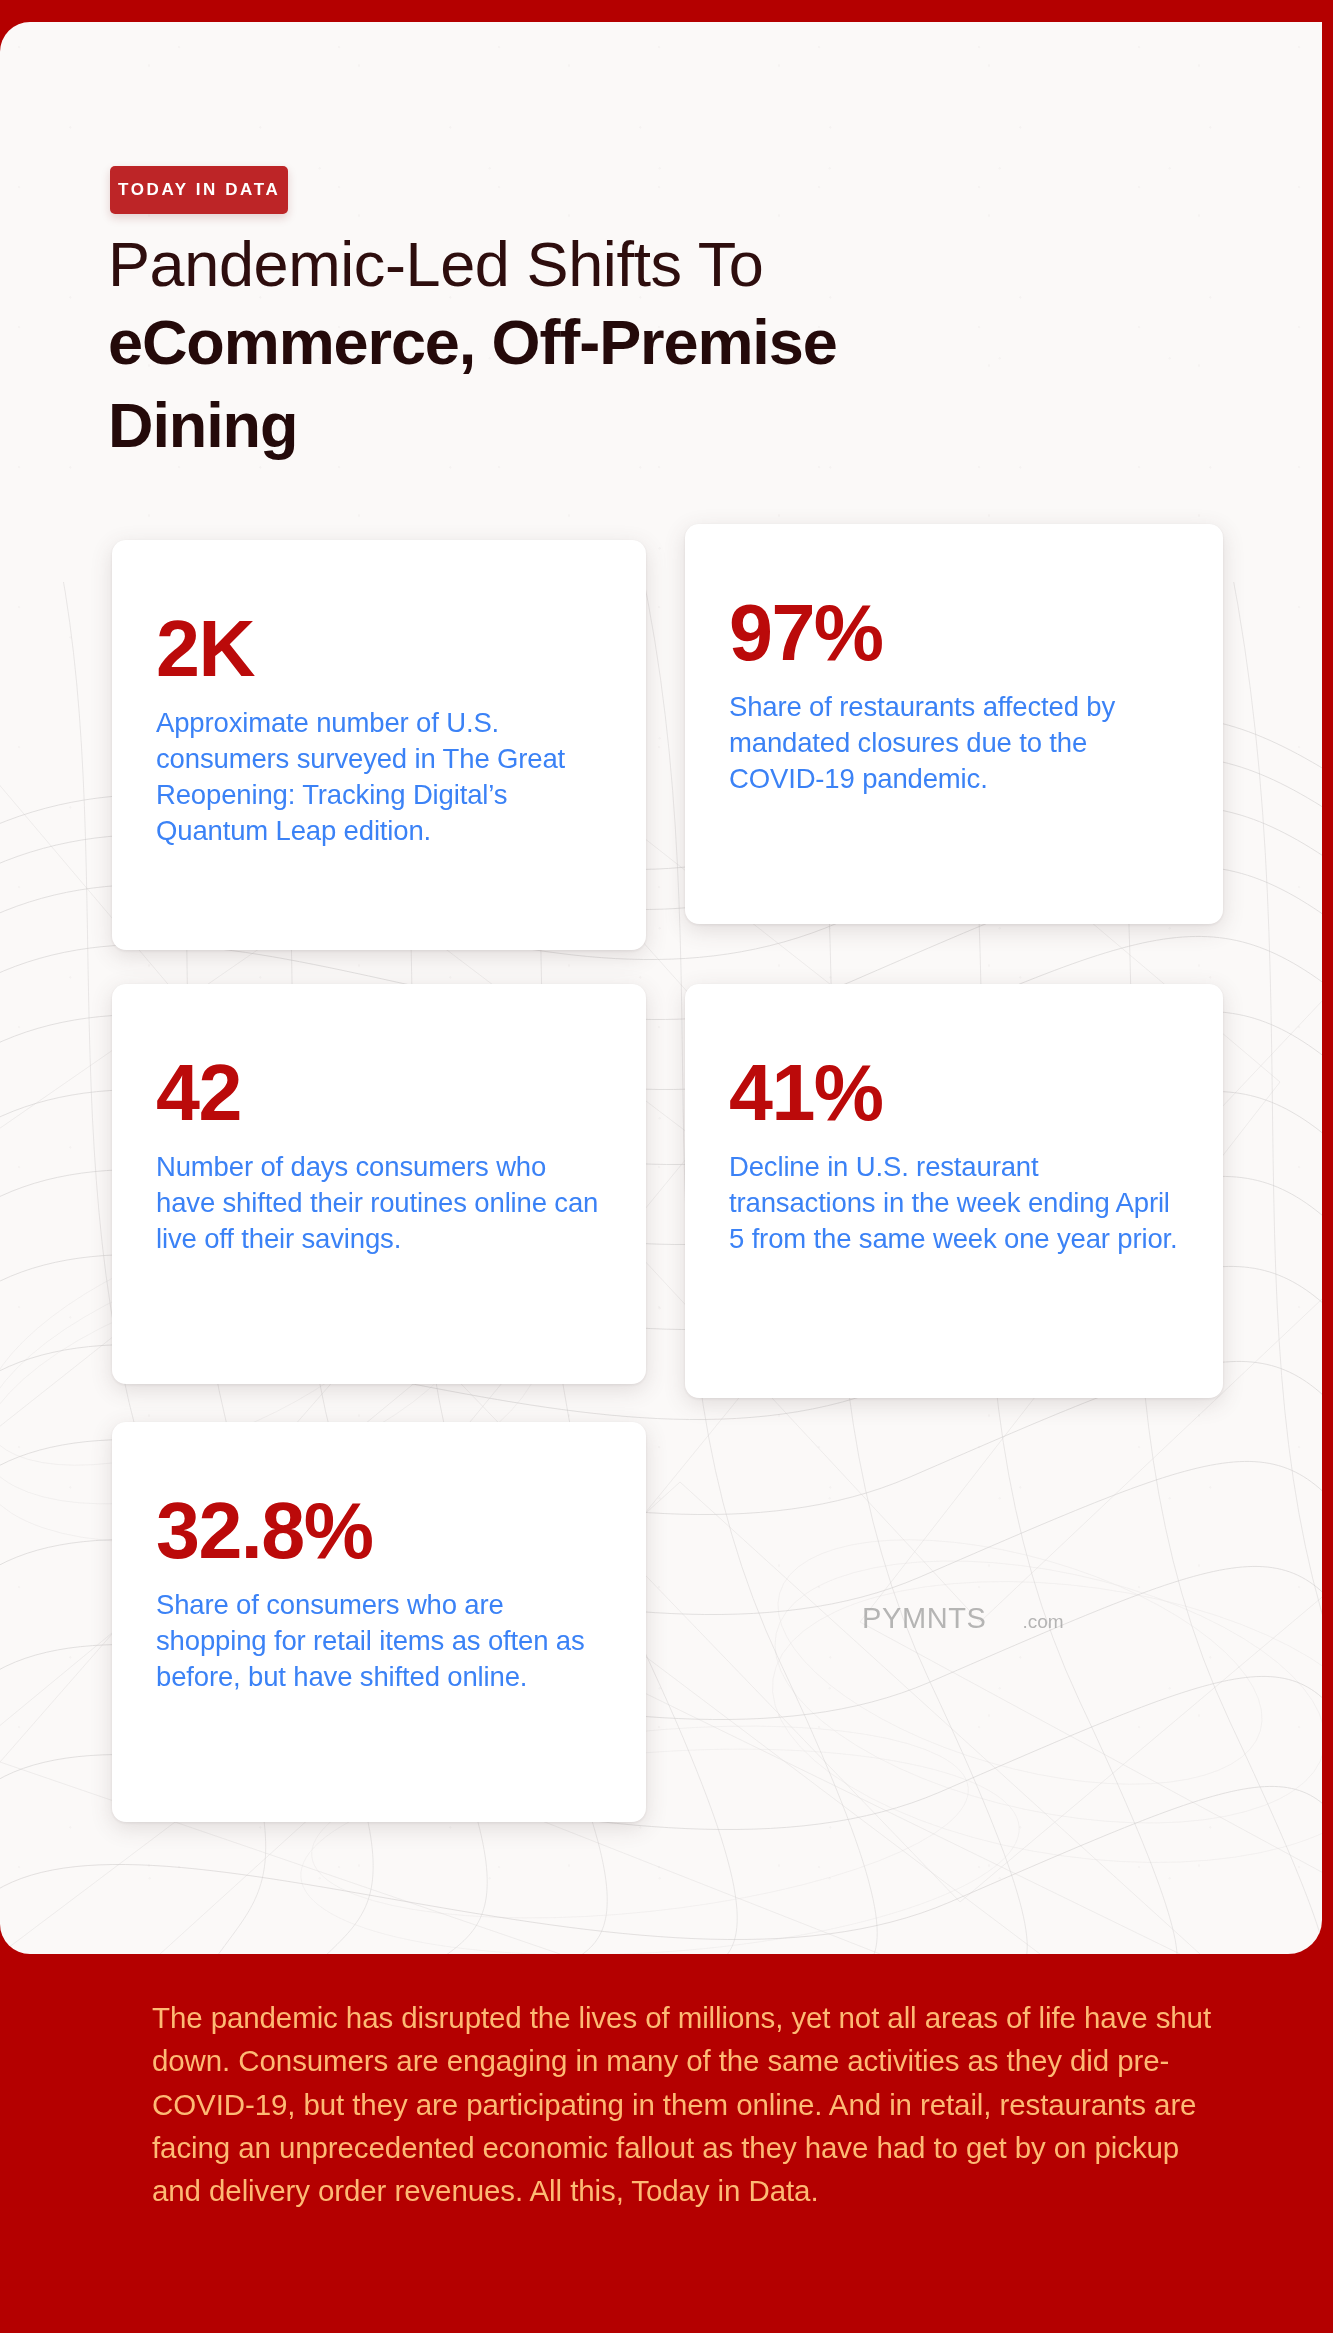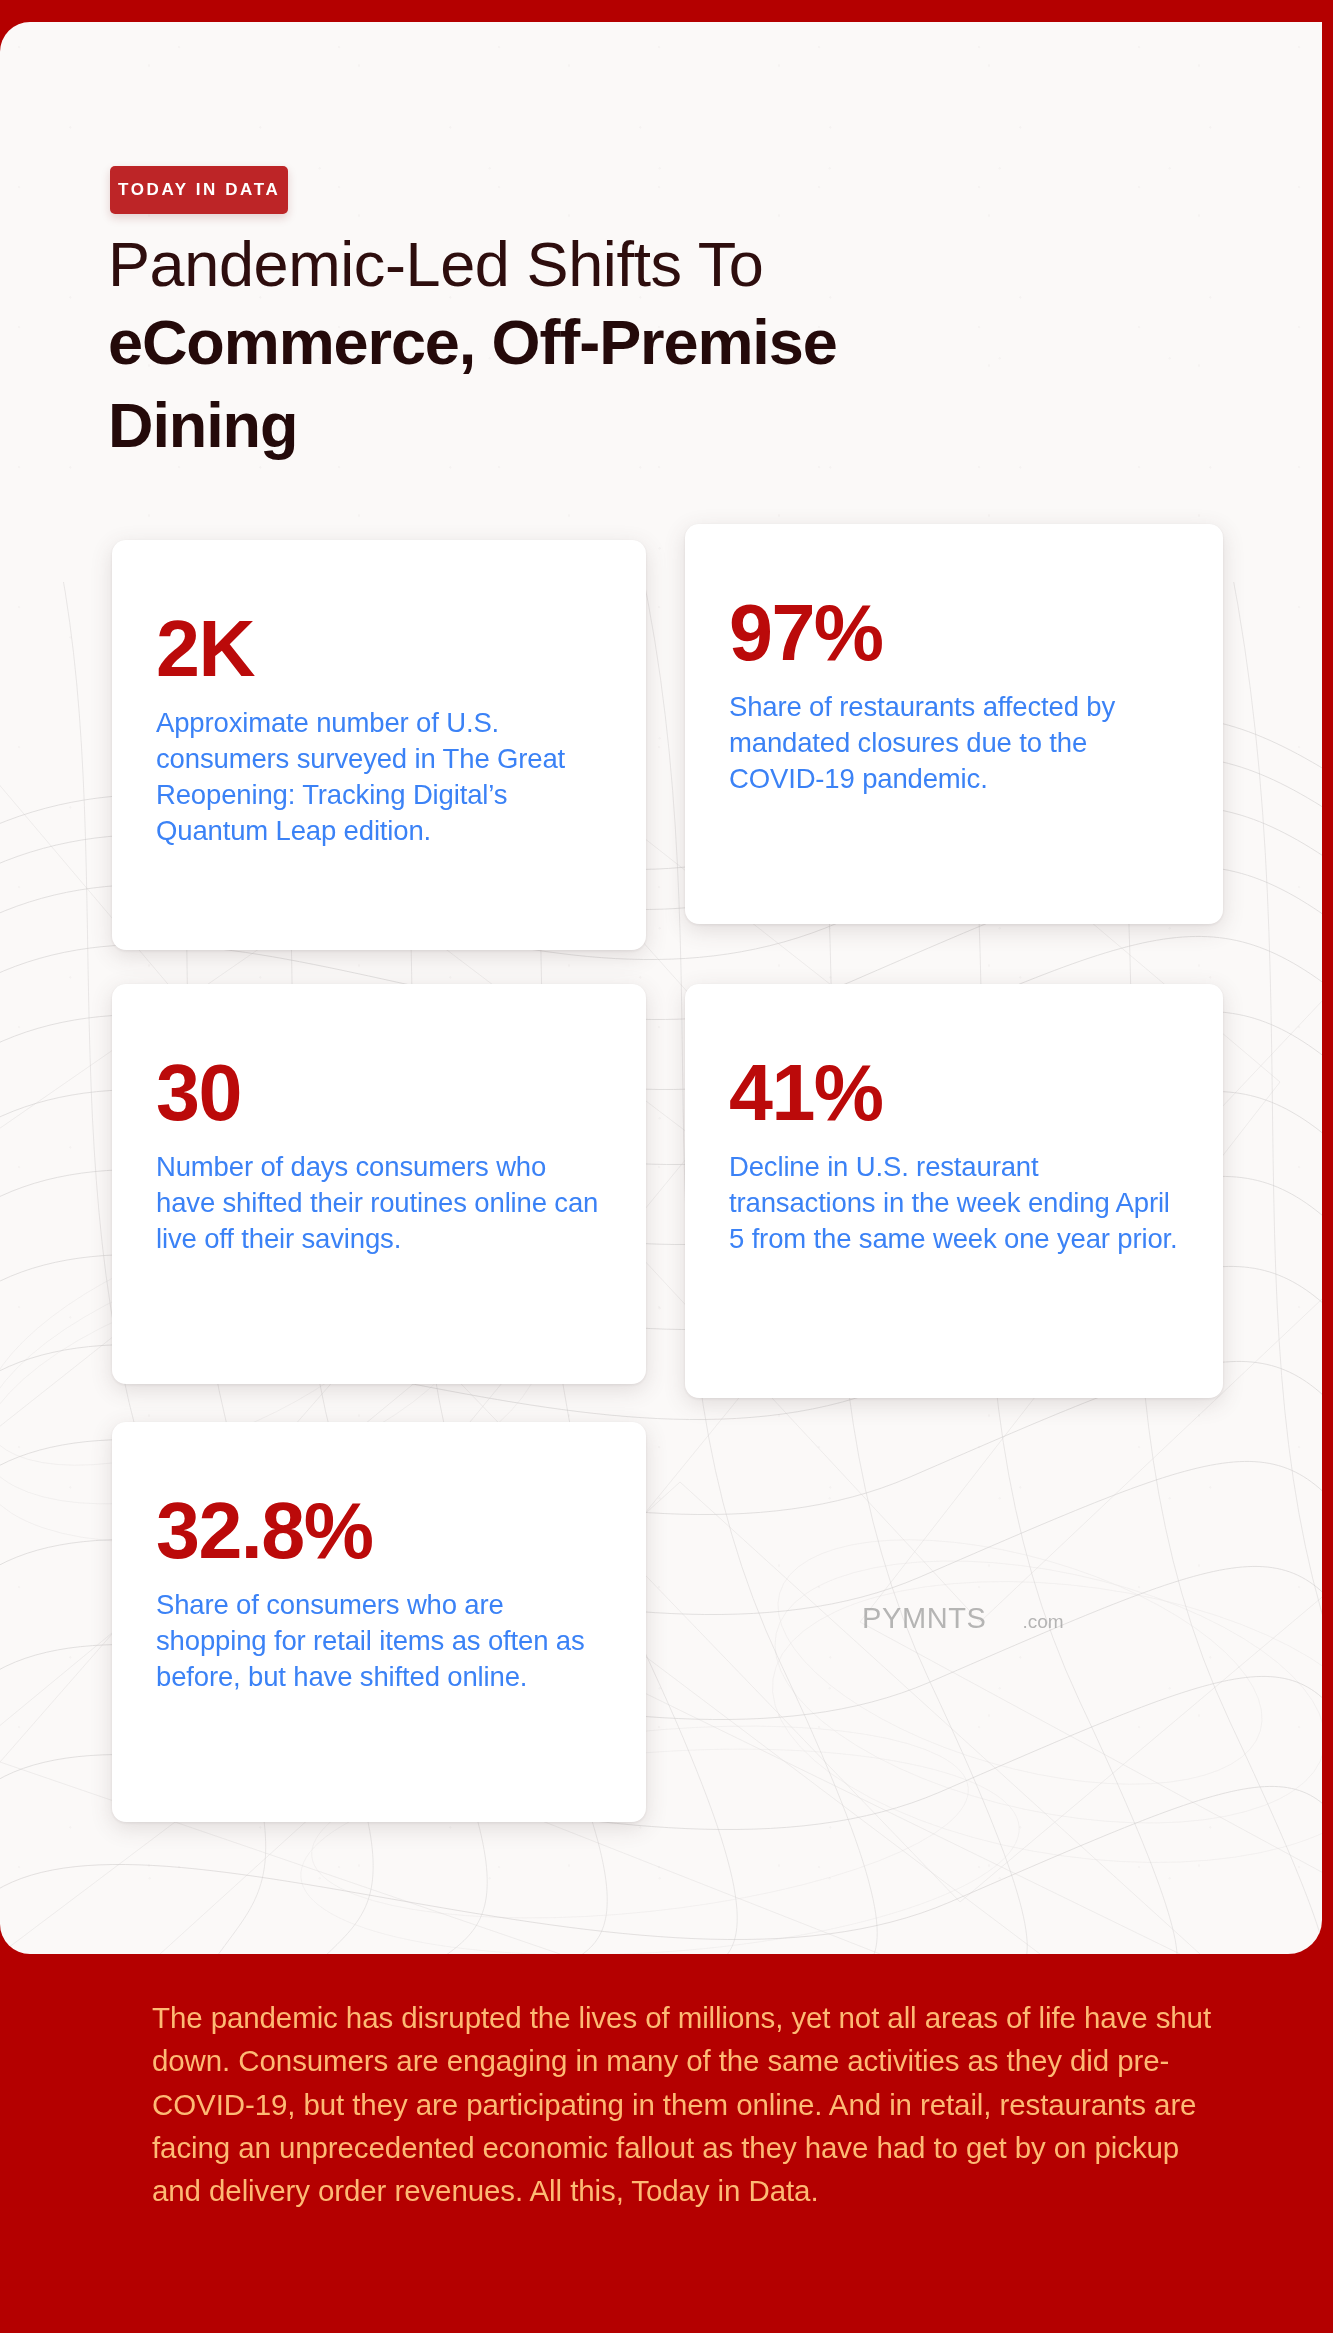--- a/index.html
+++ b/index.html
@@ -192,7 +192,7 @@
     </div>
 
     <div class="card" id="card-2">
-      <div class="stat">30</div>
+      <div class="stat">42</div>
       <div class="desc">Number of days consumers who have shifted their routines online can live off their savings.</div>
     </div>
 

